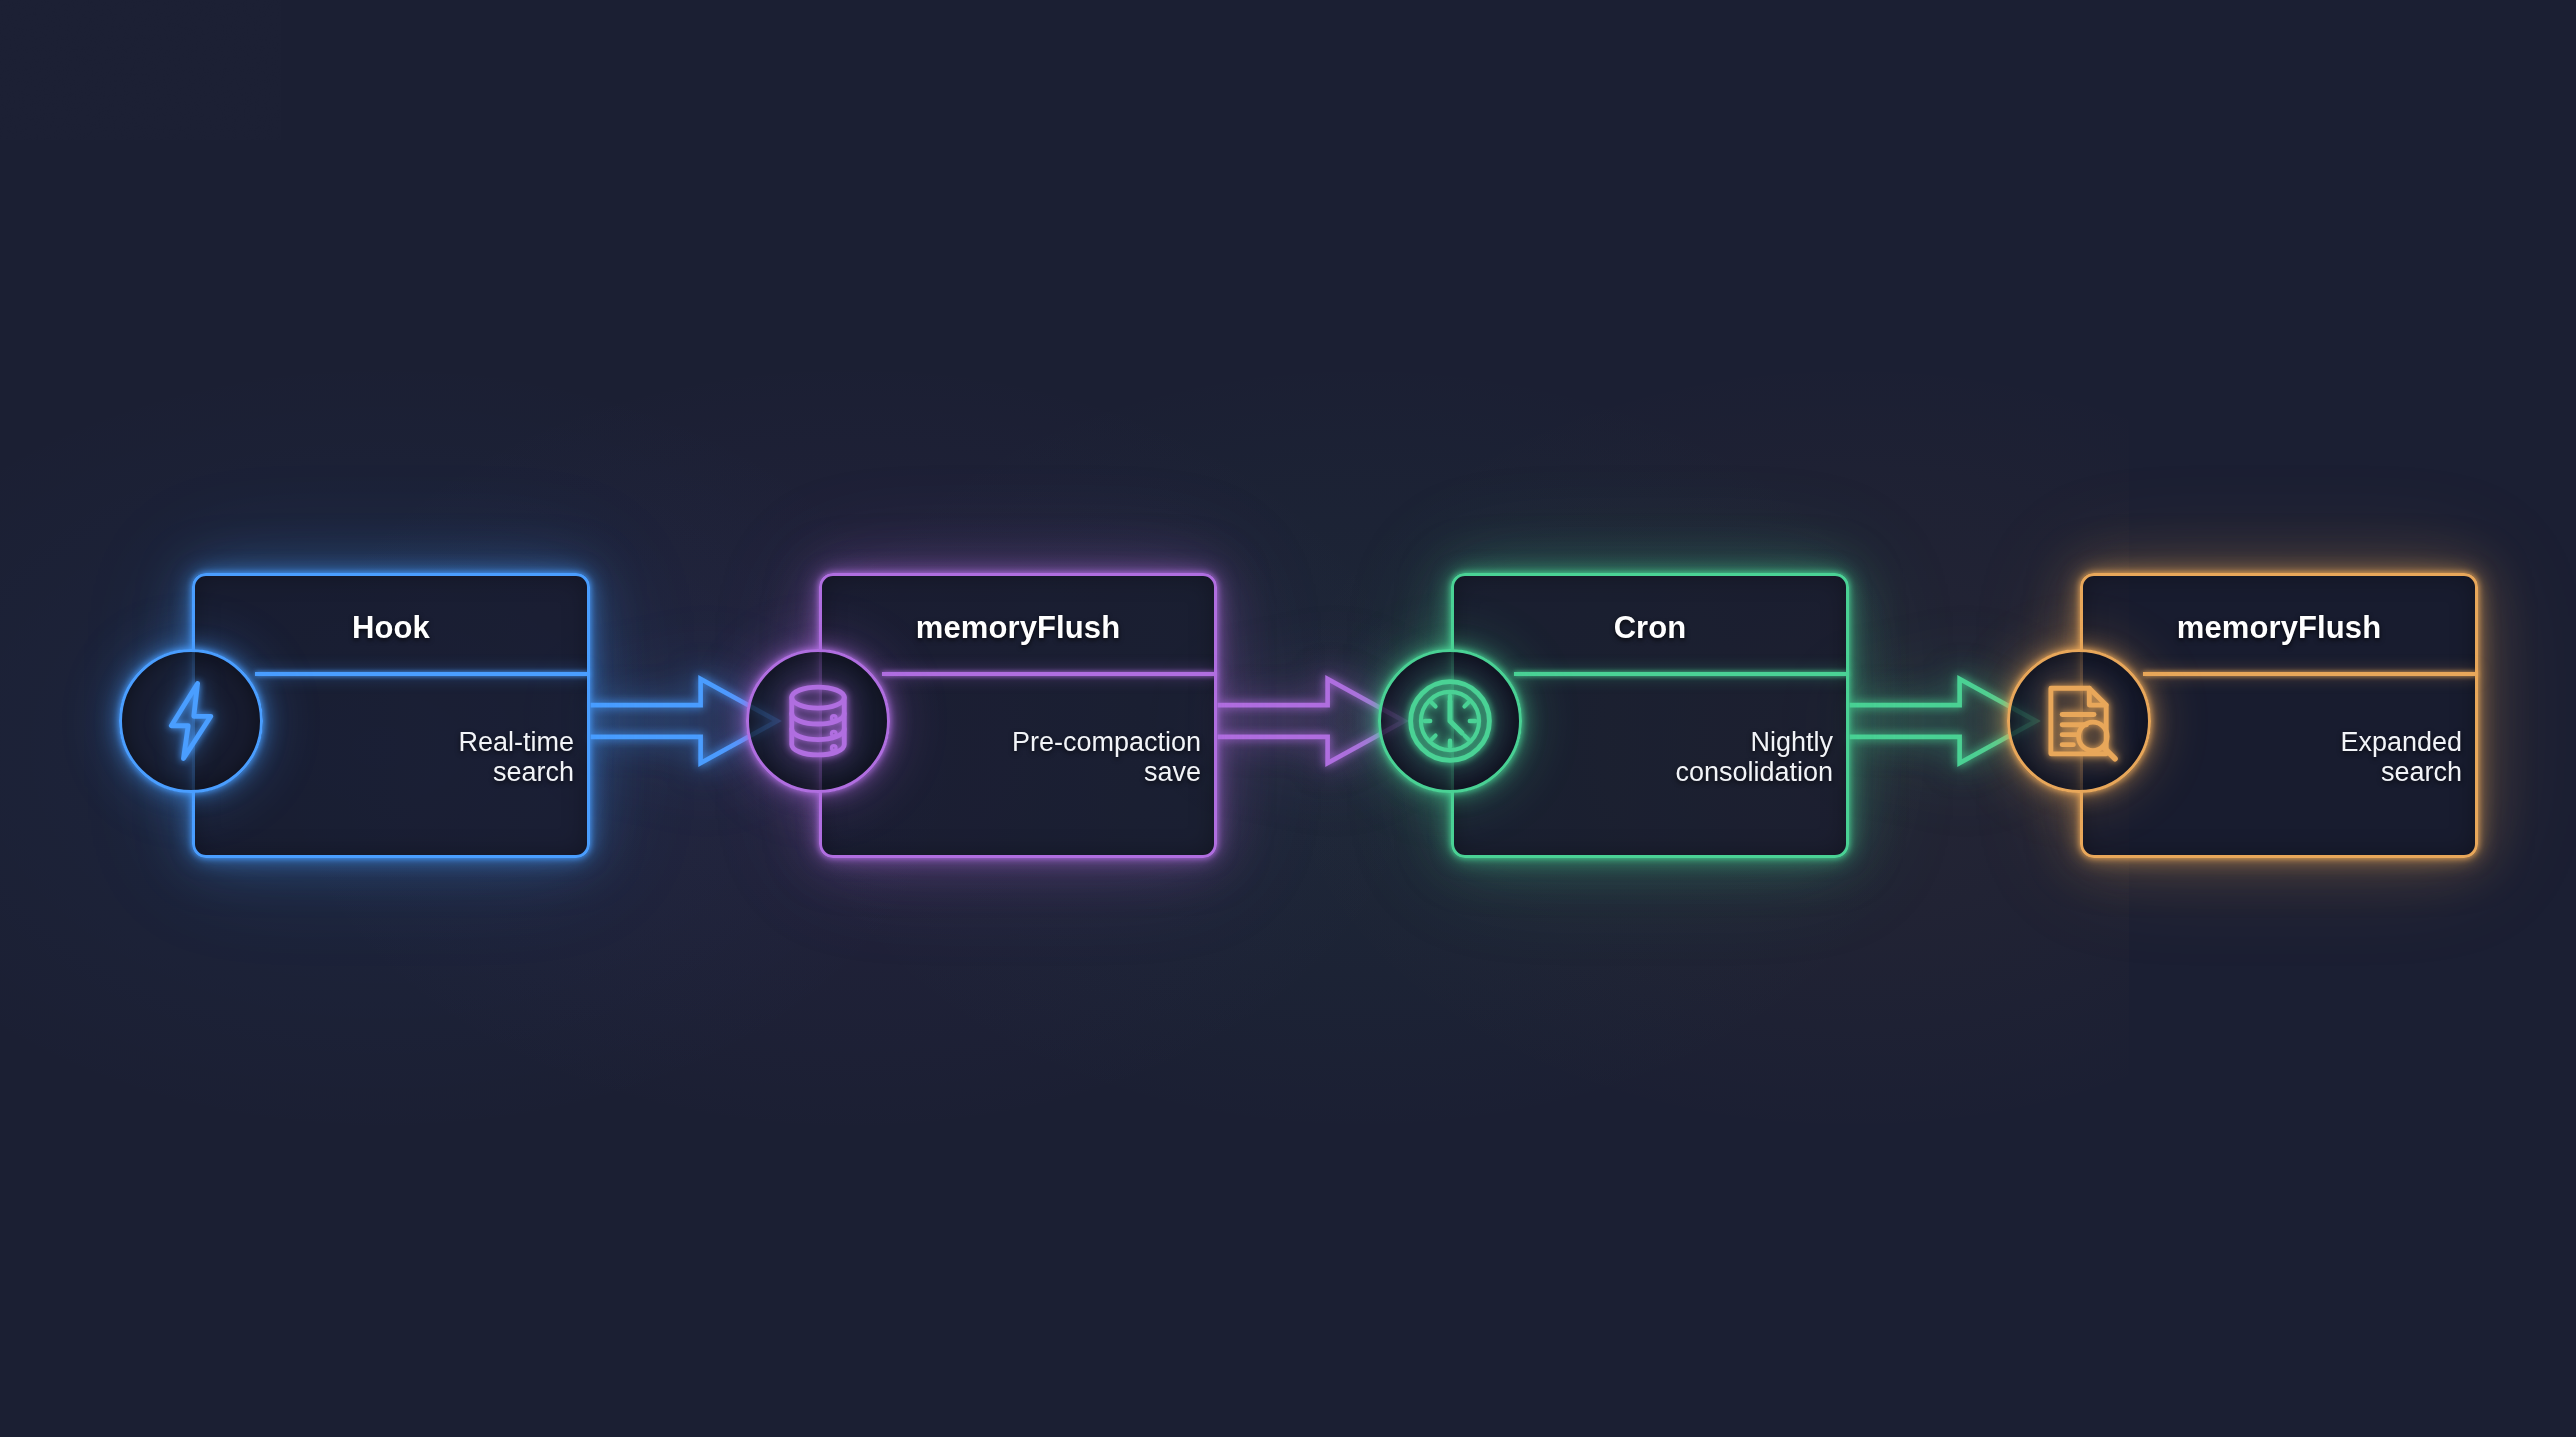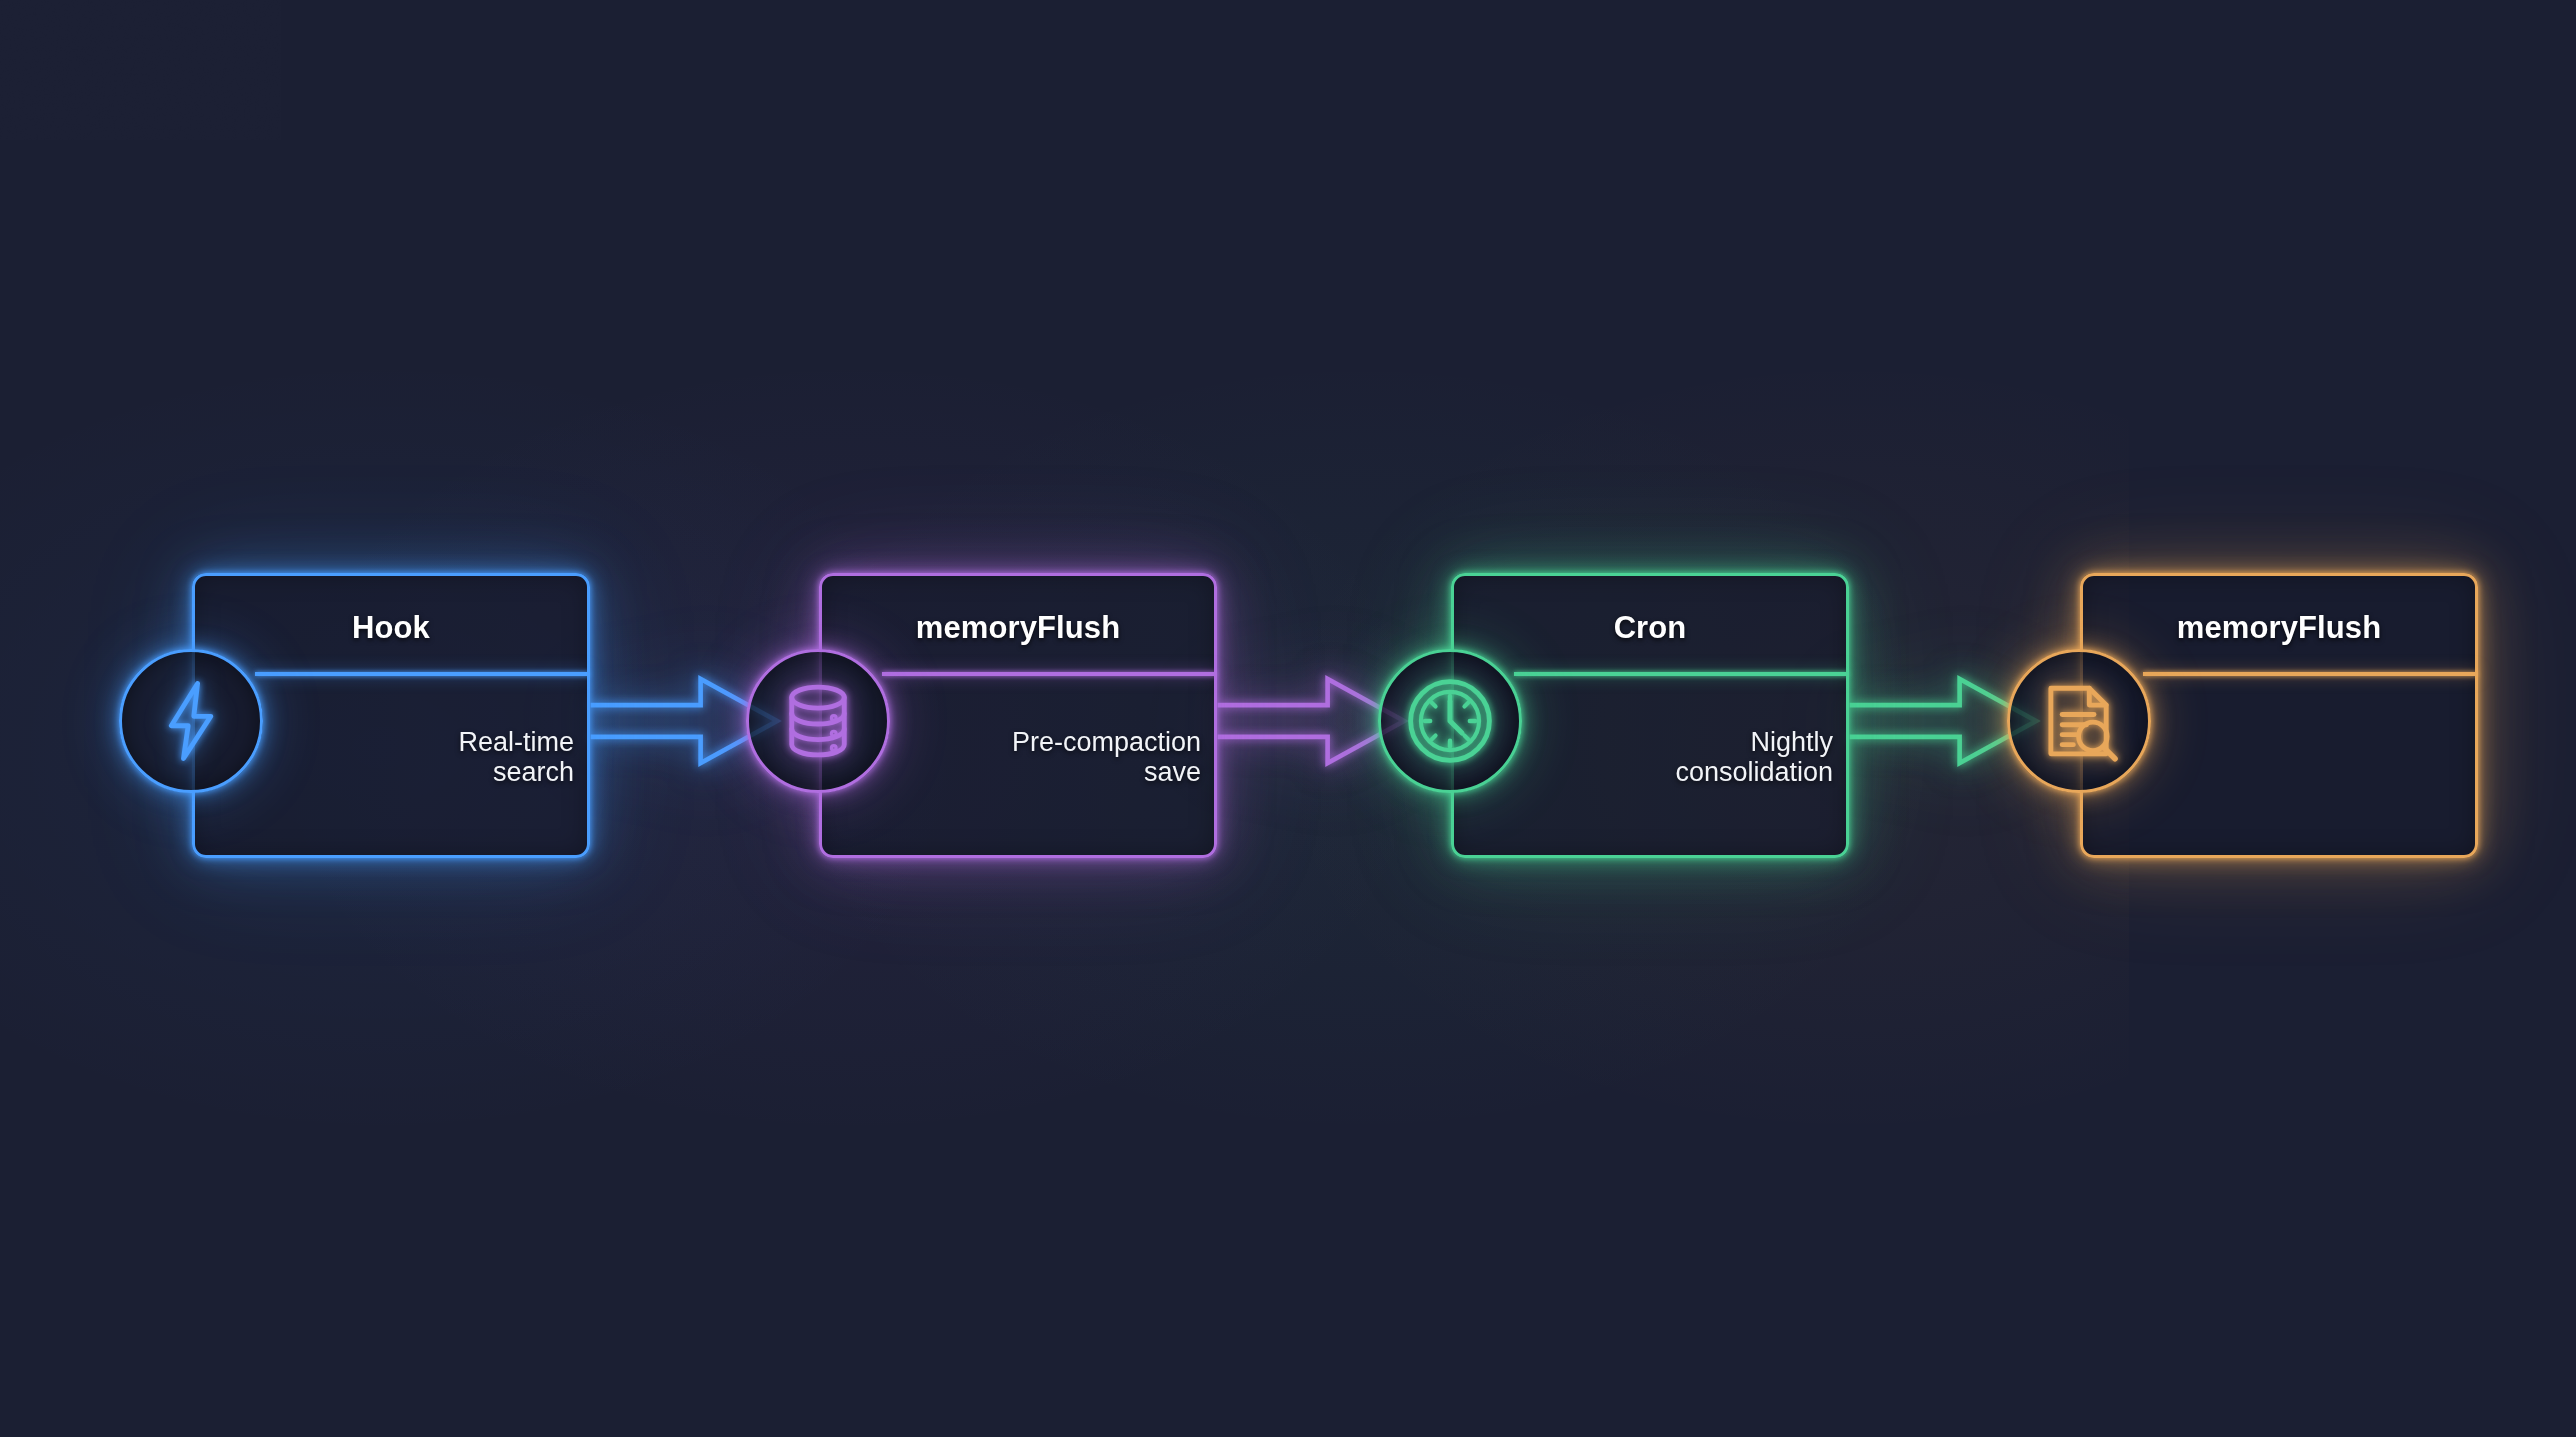--- a/index.html
+++ b/index.html
@@ -208,6 +208,10 @@
         <div class="card" style="left: 2080px; top: 573px;">
           <div class="card-title">memoryFlush</div>
           <div class="divider" style="left: 60px; right: -1.9px;"></div>
+          <div class="card-desc">
+            <span>Expanded</span>
+            <span>search</span>
+          </div>
         </div>
         <div class="badge" style="left: 2007px; top: 649px;">
           <span style="display: flex;">

